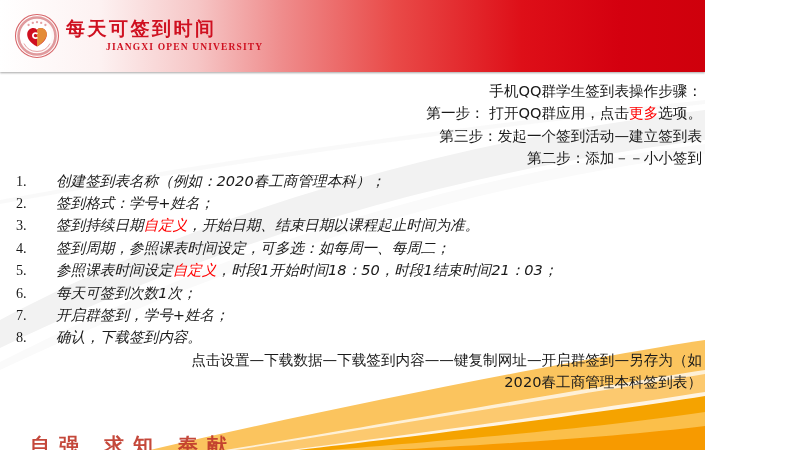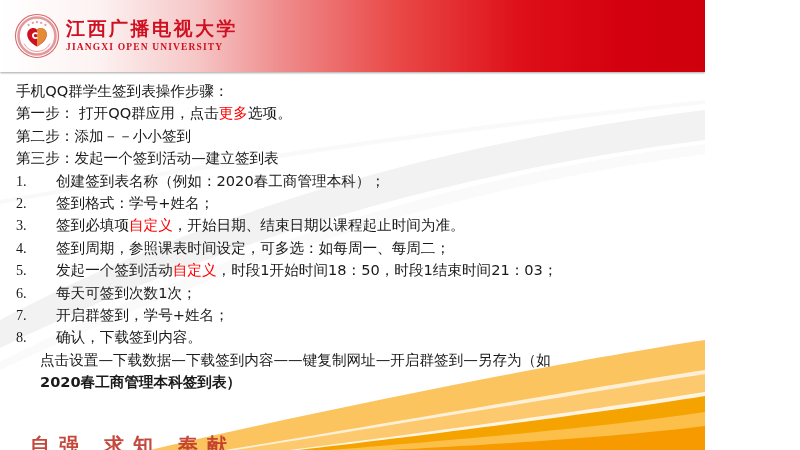--- a/index.html
+++ b/index.html
@@ -213,7 +213,7 @@
     </div>
 
     <div id="brand">
-      <div id="brand-cn">江西广播电视大学</div>
+      <div id="brand-cn">每天可签到时间</div>
       <div id="brand-en">JIANGXI OPEN UNIVERSITY</div>
     </div>
 

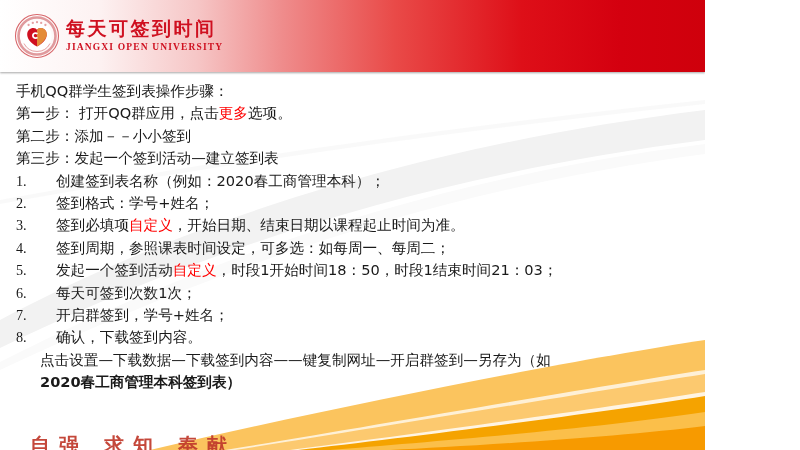--- a/index.html
+++ b/index.html
@@ -95,6 +95,7 @@
     line-height: 13px;
     white-space: nowrap;
     margin-top: 1px;
+    margin-left: 40px;
   }
 
   

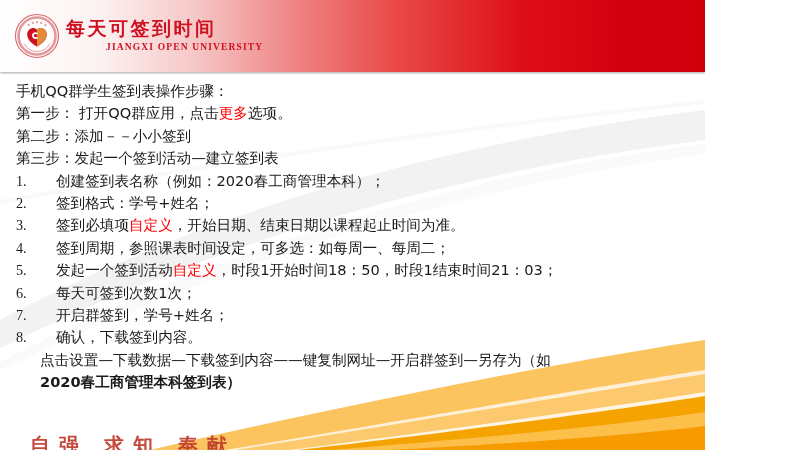--- a/index.html
+++ b/index.html
@@ -112,6 +112,7 @@
     white-space: nowrap;
     font-family: "DejaVu Sans", "Liberation Sans", sans-serif;
     height: 22.4px;
+    text-align: right;
   }
   .line.head {
     font-weight: 400;

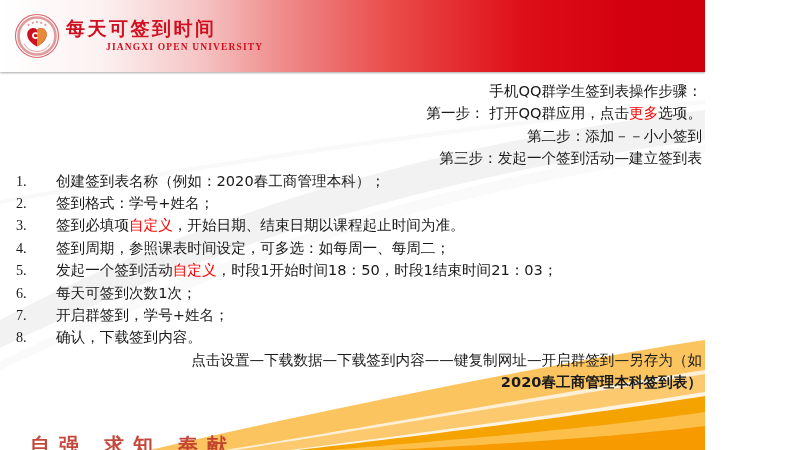--- a/index.html
+++ b/index.html
@@ -241,11 +241,11 @@
       </div>
 
       <div class="line">
+        <span>第三步：</span><span>发起一个签到活动—建立签到表</span>
+      </div>
+
+      <div class="line">
         <span>第二步：</span><span>添加－－小小签到</span>
-      </div>
-
-      <div class="line">
-        <span>第三步：</span><span>发起一个签到活动—建立签到表</span>
       </div>
 
 

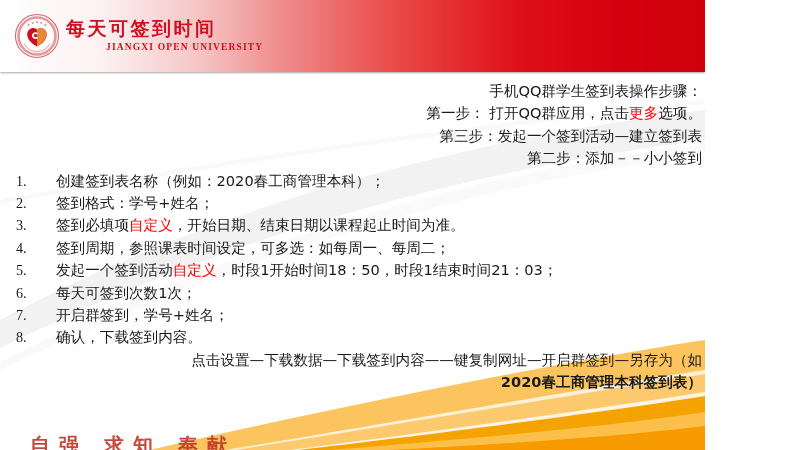--- a/index.html
+++ b/index.html
@@ -138,6 +138,7 @@
   }
   .numrow .txt {
     flex: 1 1 auto;
+    font-style: italic;
   }
   .indent1 {
     padding-left: 24px;

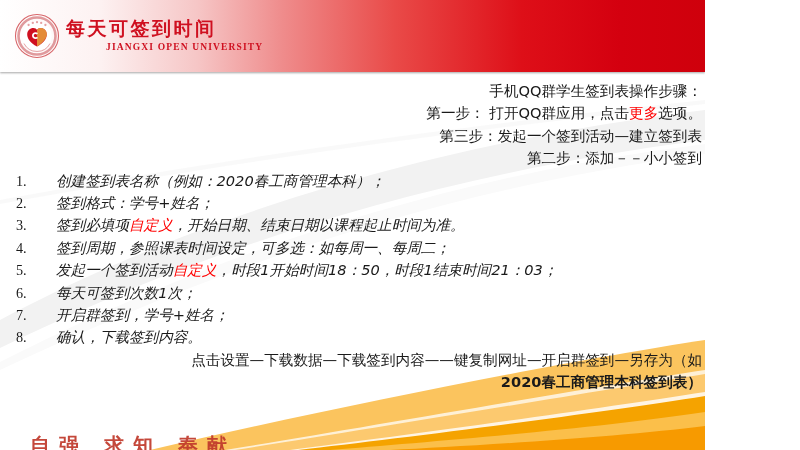--- a/index.html
+++ b/index.html
@@ -262,7 +262,7 @@
 
       <div class="numrow">
         <span class="num">3.</span>
-        <span class="txt"><span>签到必填项</span><span class="hl-red">自定义</span><span>，开始日期、结束日期以课程起止时间为准。</span></span>
+        <span class="txt"><span>签到持续日期</span><span class="hl-red">自定义</span><span>，开始日期、结束日期以课程起止时间为准。</span></span>
       </div>
 
       <div class="numrow">

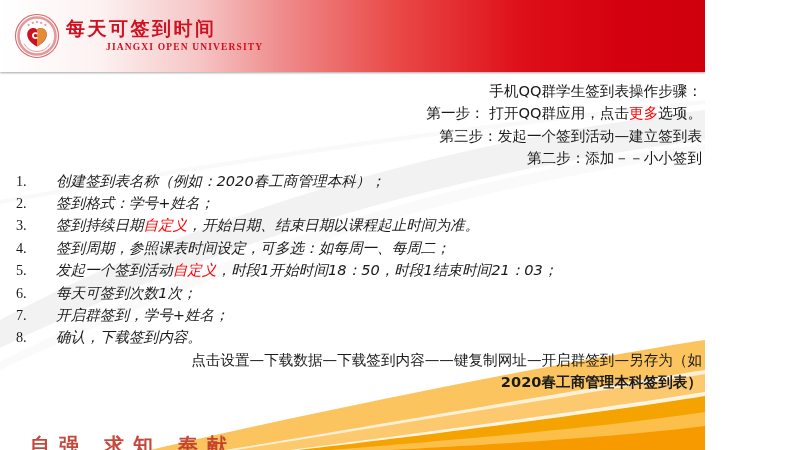--- a/index.html
+++ b/index.html
@@ -272,7 +272,7 @@
 
       <div class="numrow">
         <span class="num">5.</span>
-        <span class="txt"><span>发起一个签到活动</span><span class="hl-red">自定义</span><span>，时段1开始时间18：50，时段1结束时间21：03；</span></span>
+        <span class="txt"><span>参照课表时间设定</span><span class="hl-red">自定义</span><span>，时段1开始时间18：50，时段1结束时间21：03；</span></span>
       </div>
 
       <div class="numrow">

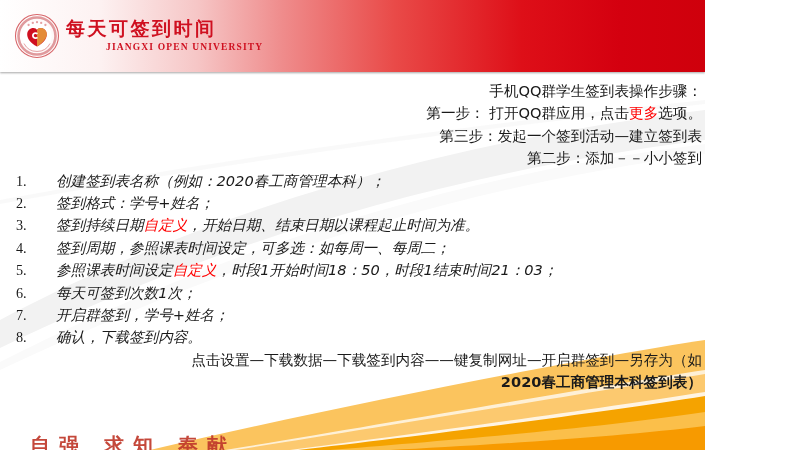--- a/index.html
+++ b/index.html
@@ -145,7 +145,6 @@
   }
   .indent-hang {
     padding-left: 24px;
-    font-weight: bold;
   }
 
   

